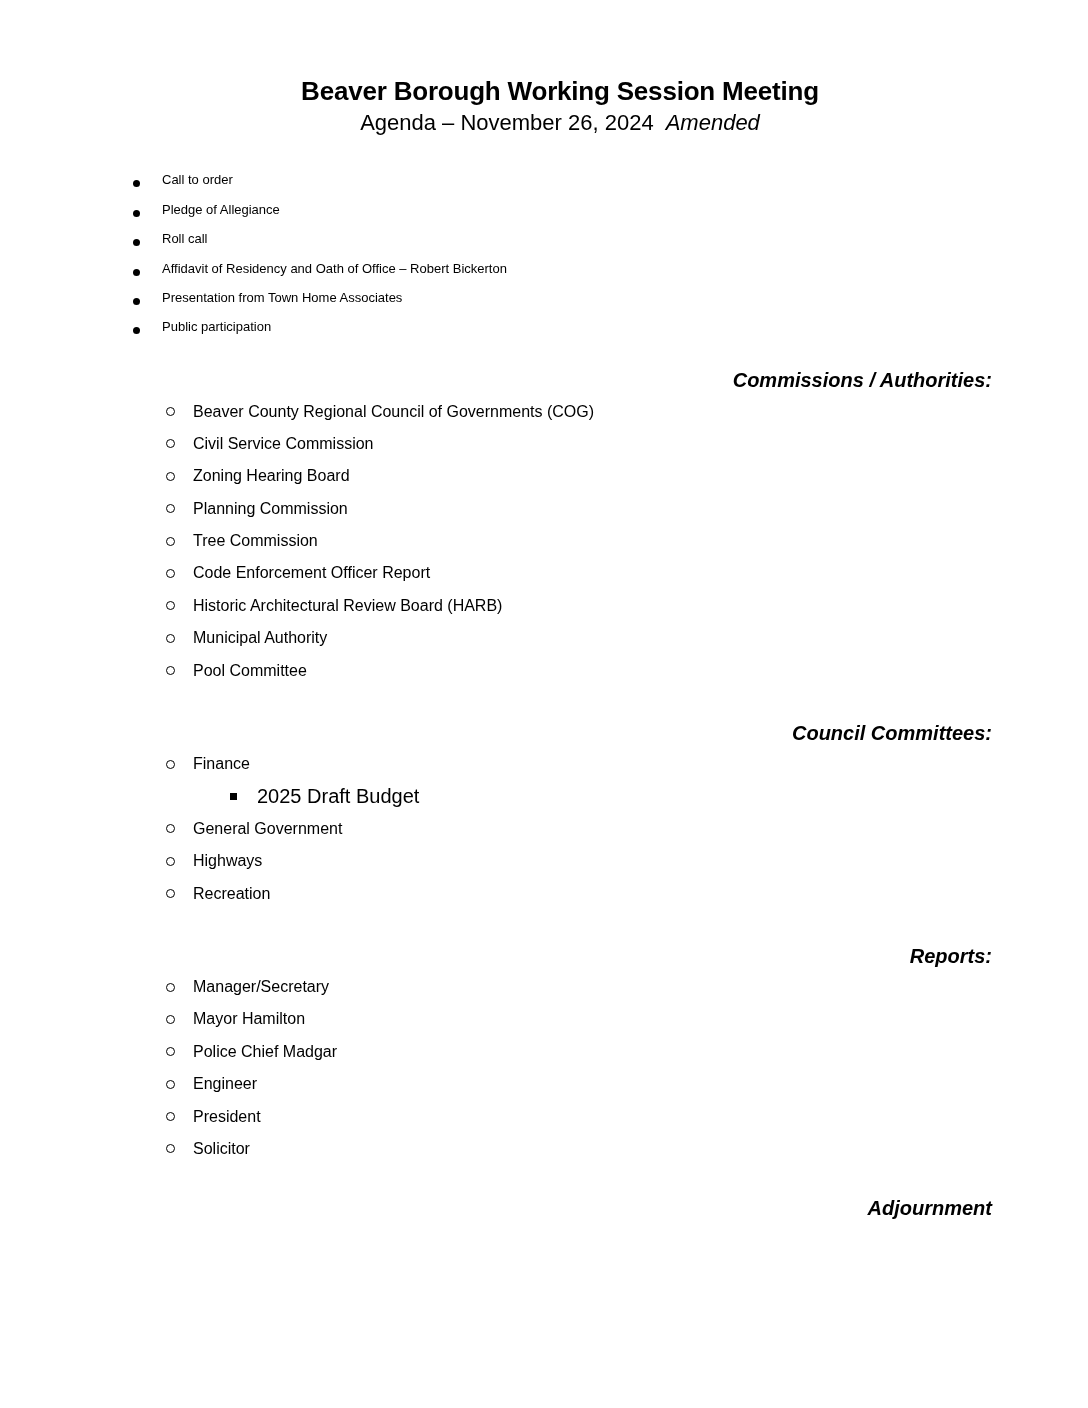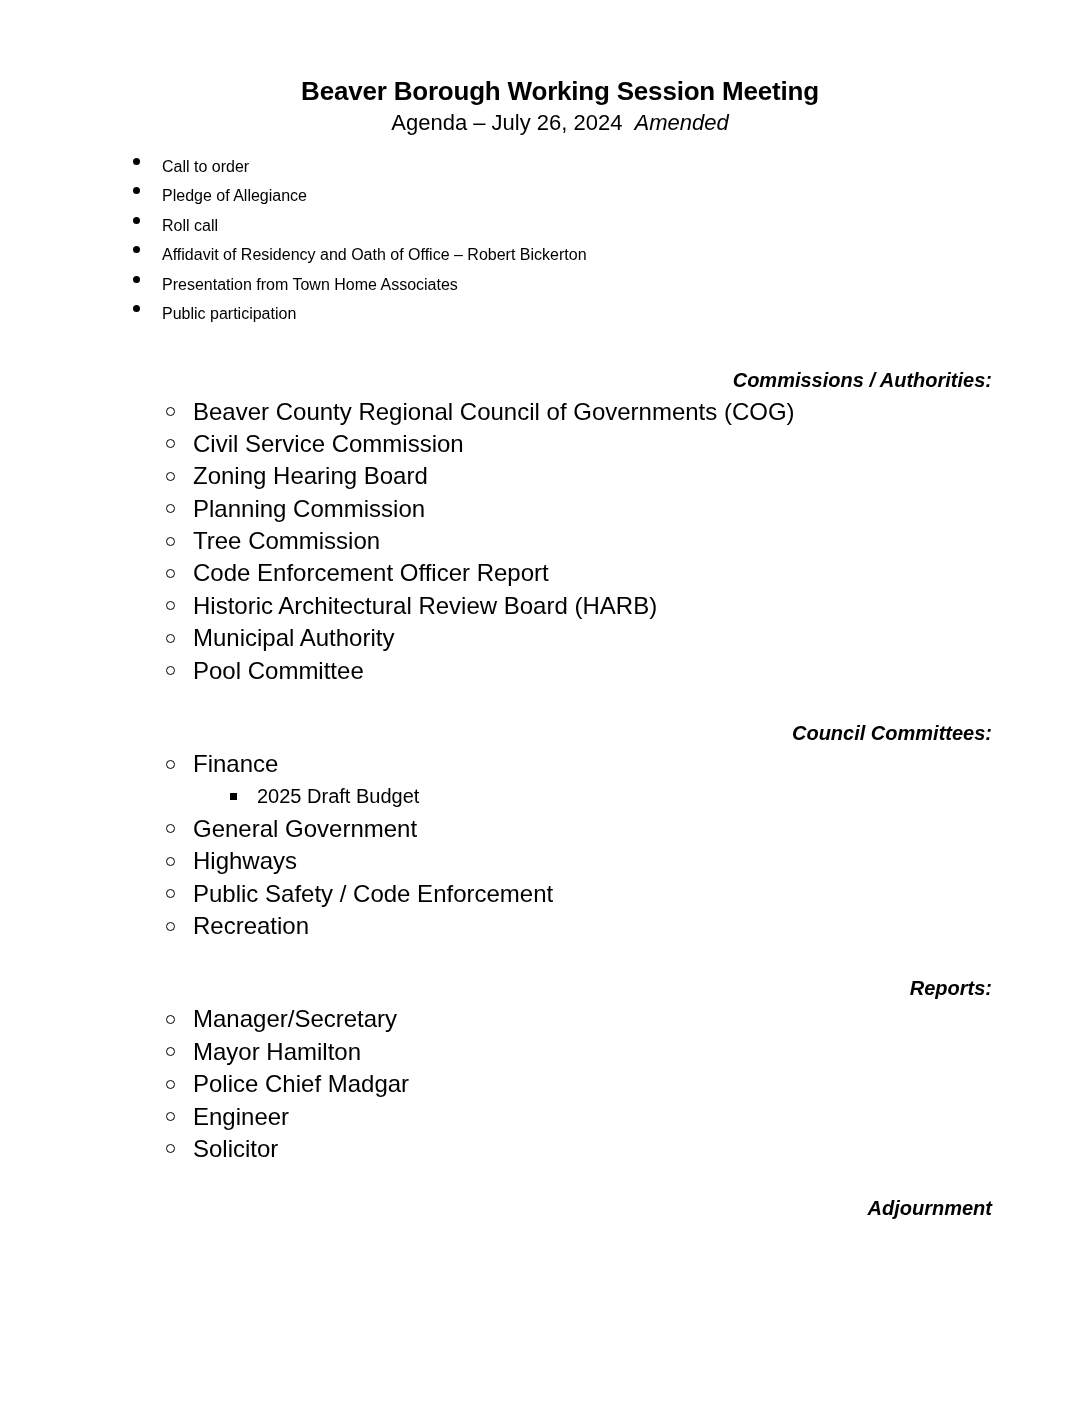--- a/index.html
+++ b/index.html
@@ -122,7 +122,7 @@
   <div class="doc-header">
     <div class="doc-title">Beaver Borough Working Session Meeting</div>
     <div class="doc-subtitle">
-      <span>Agenda – July 26, 2024</span><span class="amended">Amended</span>
+      <span>Agenda – November 26, 2024</span><span class="amended">Amended</span>
     </div>
   </div>
 

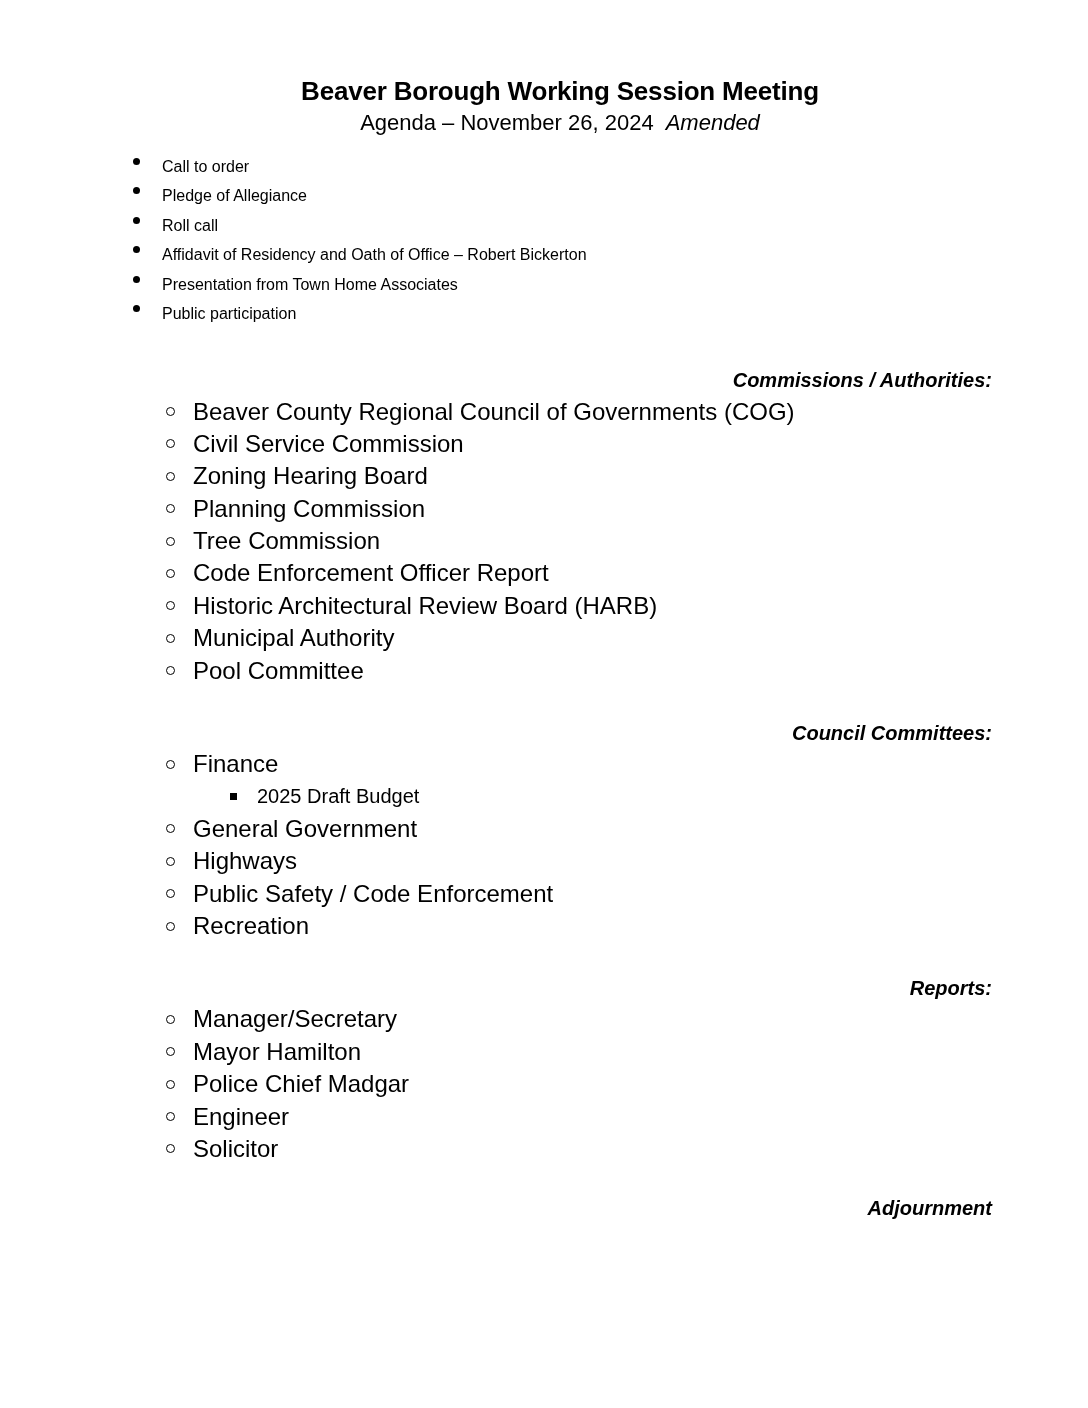--- a/index.html
+++ b/index.html
@@ -36,10 +36,10 @@
   .top-list { margin-top: 20px; }
   .top-item {
     display: flex;
-    align-items: flex-start;
+    align-items: flex-end;
     height: 29.4px;
     padding-left: 5px;
-    font-size: 16px;
+    font-size: 13px;
   }
   .top-item .marker {
     width: 29px;

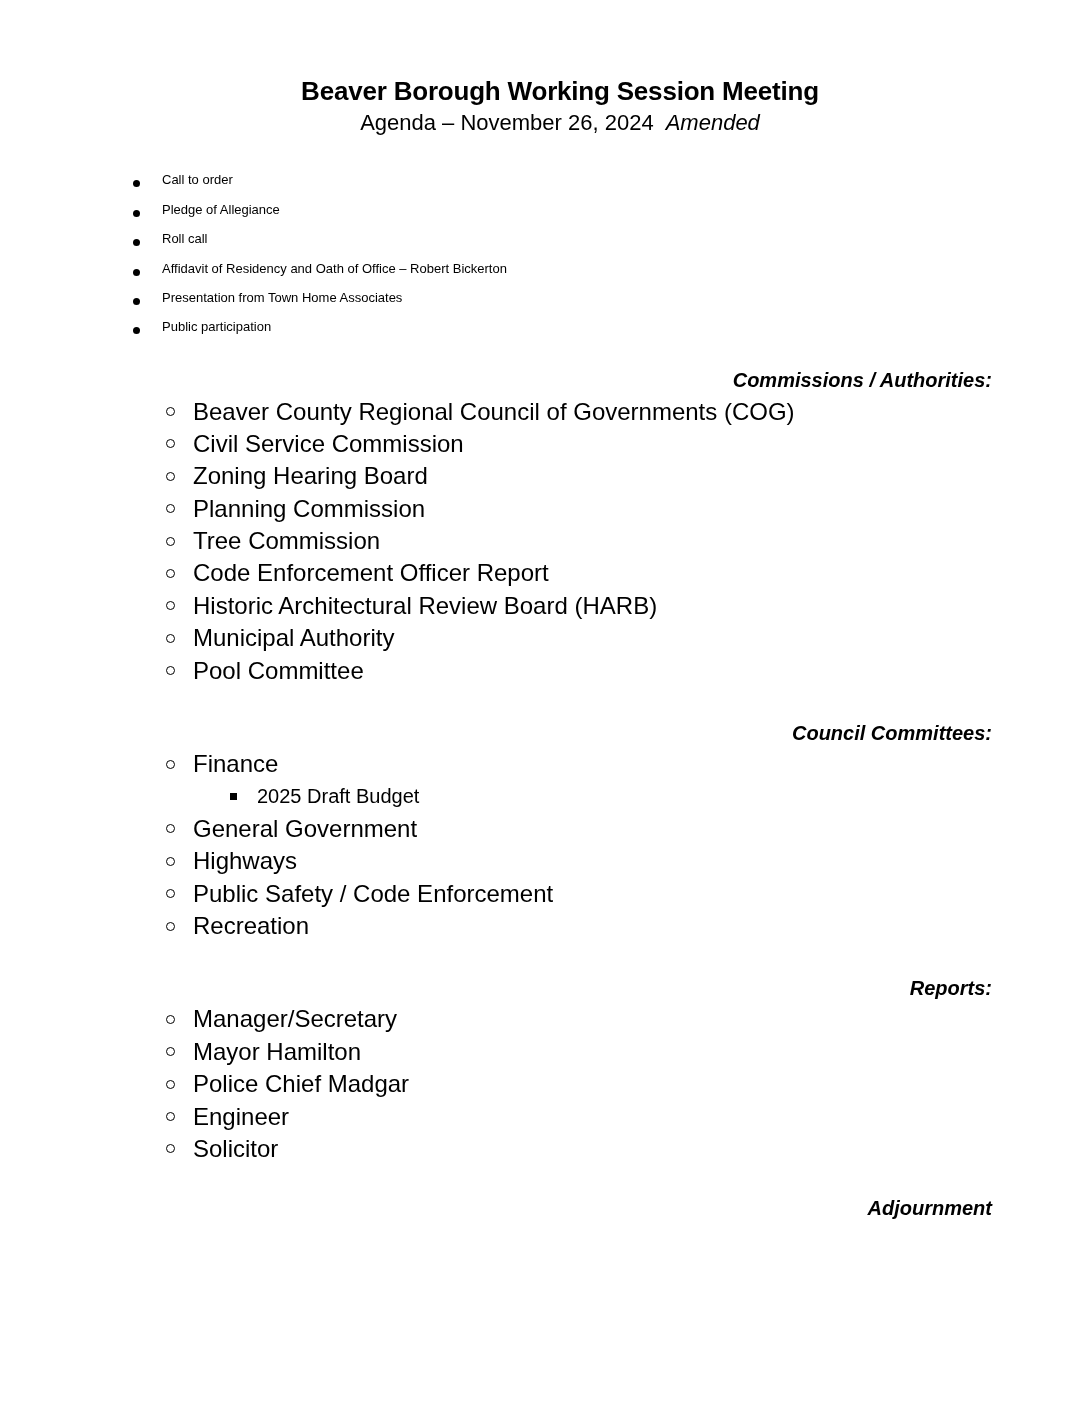--- a/index.html
+++ b/index.html
@@ -68,7 +68,7 @@
     align-items: center;
     height: 32.4px;
     padding-left: 38px;
-    font-size: 24px;
+    font-size: 16px;
   }
   .sub-item .marker {
     width: 27px;

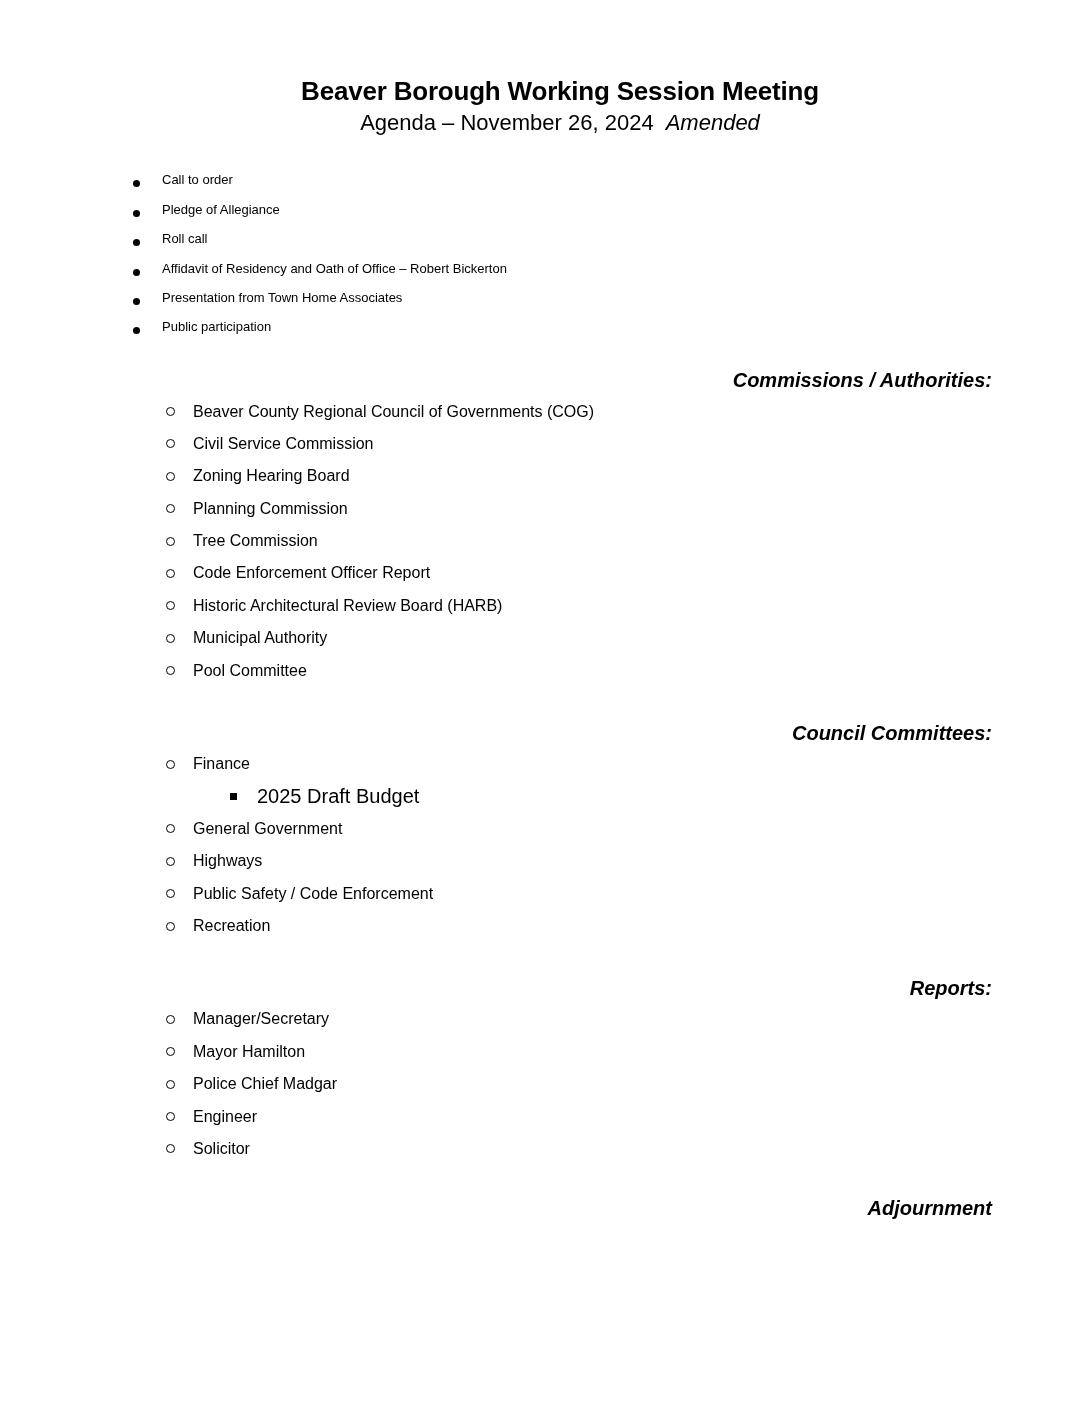--- a/index.html
+++ b/index.html
@@ -256,12 +256,6 @@
         <span class="marker">
             <span class="circle"></span>
           </span>
-        <span>Public Safety / Code Enforcement</span>
-      </div>
-      <div class="sub-item">
-        <span class="marker">
-            <span class="circle"></span>
-          </span>
         <span>Recreation</span>
       </div>
     </div>

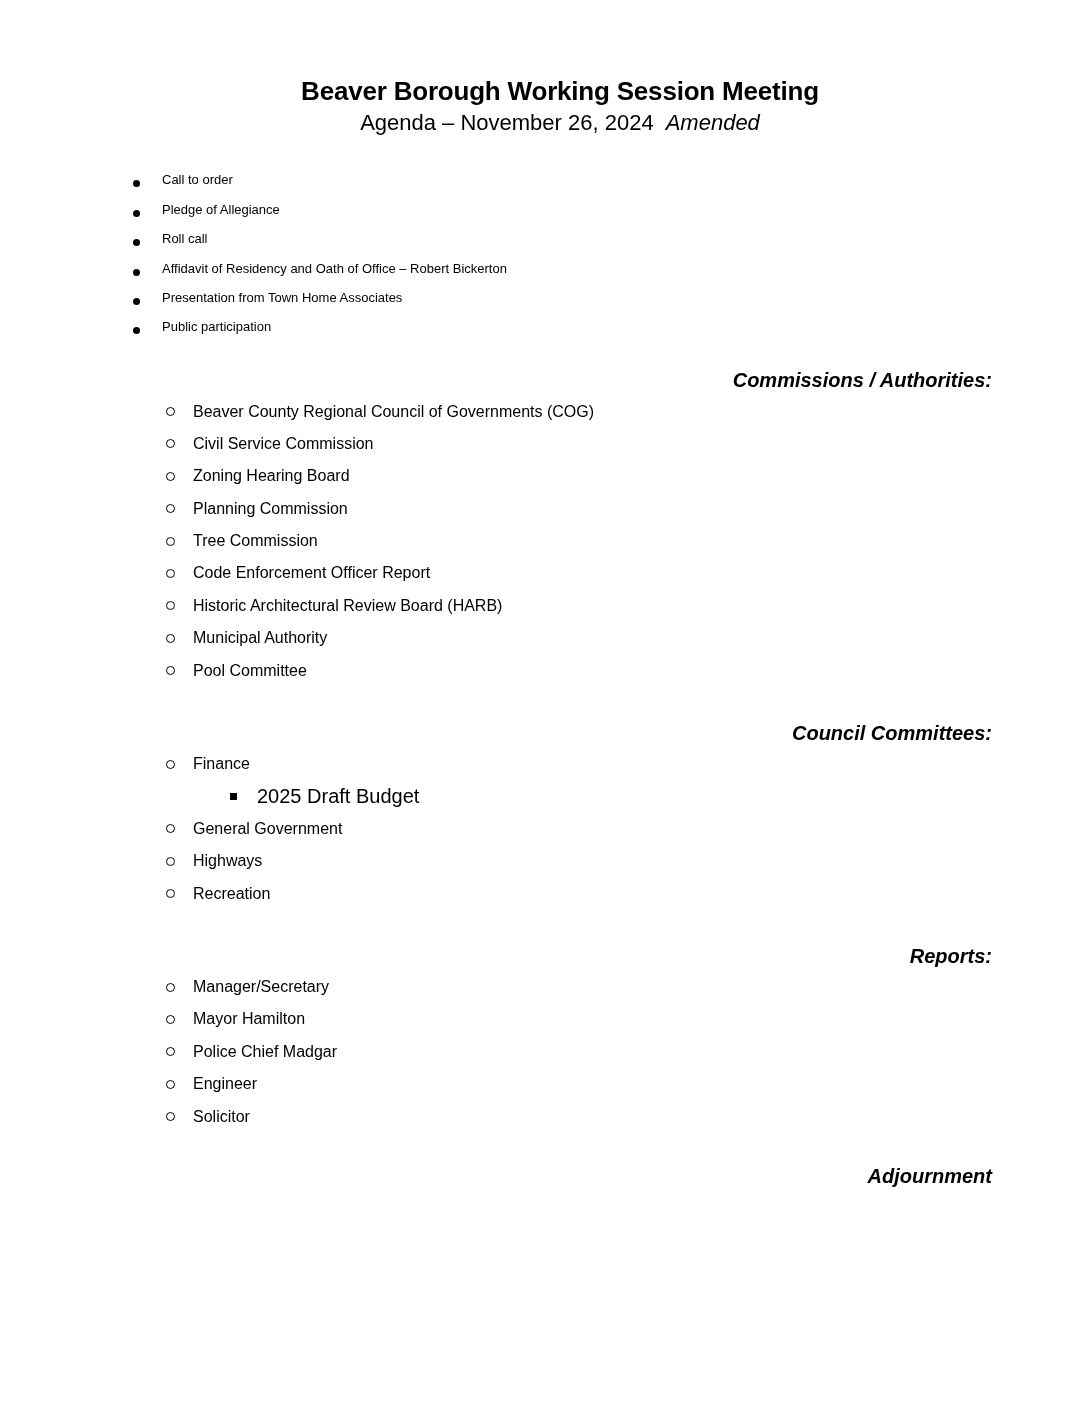--- a/index.html
+++ b/index.html
@@ -292,6 +292,12 @@
         <span class="marker">
             <span class="circle"></span>
           </span>
+        <span>President</span>
+      </div>
+      <div class="sub-item">
+        <span class="marker">
+            <span class="circle"></span>
+          </span>
         <span>Solicitor</span>
       </div>
     </div>

